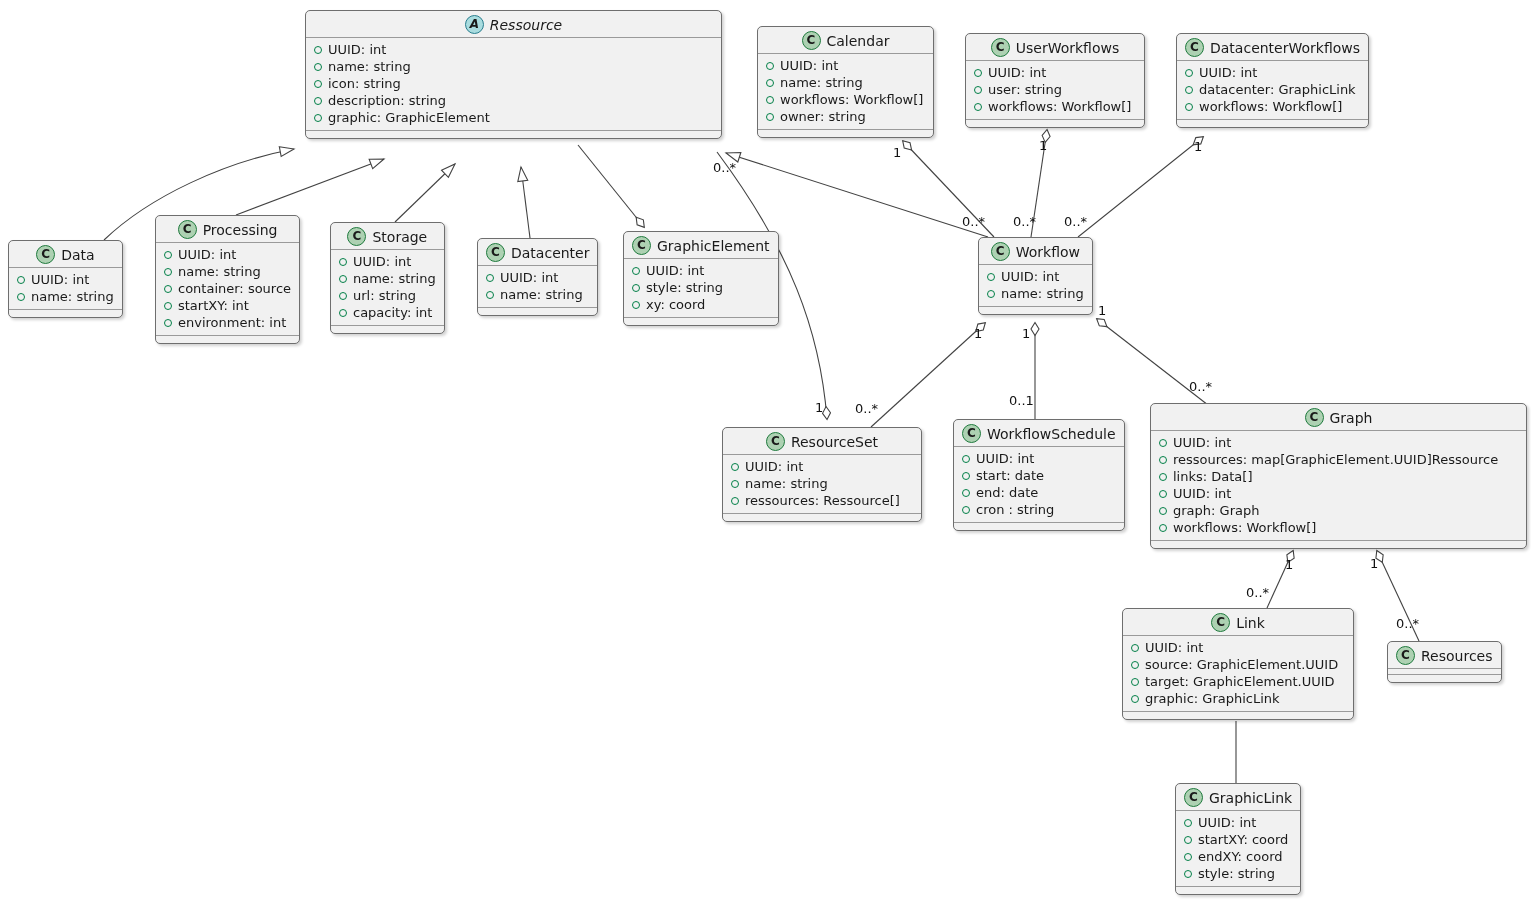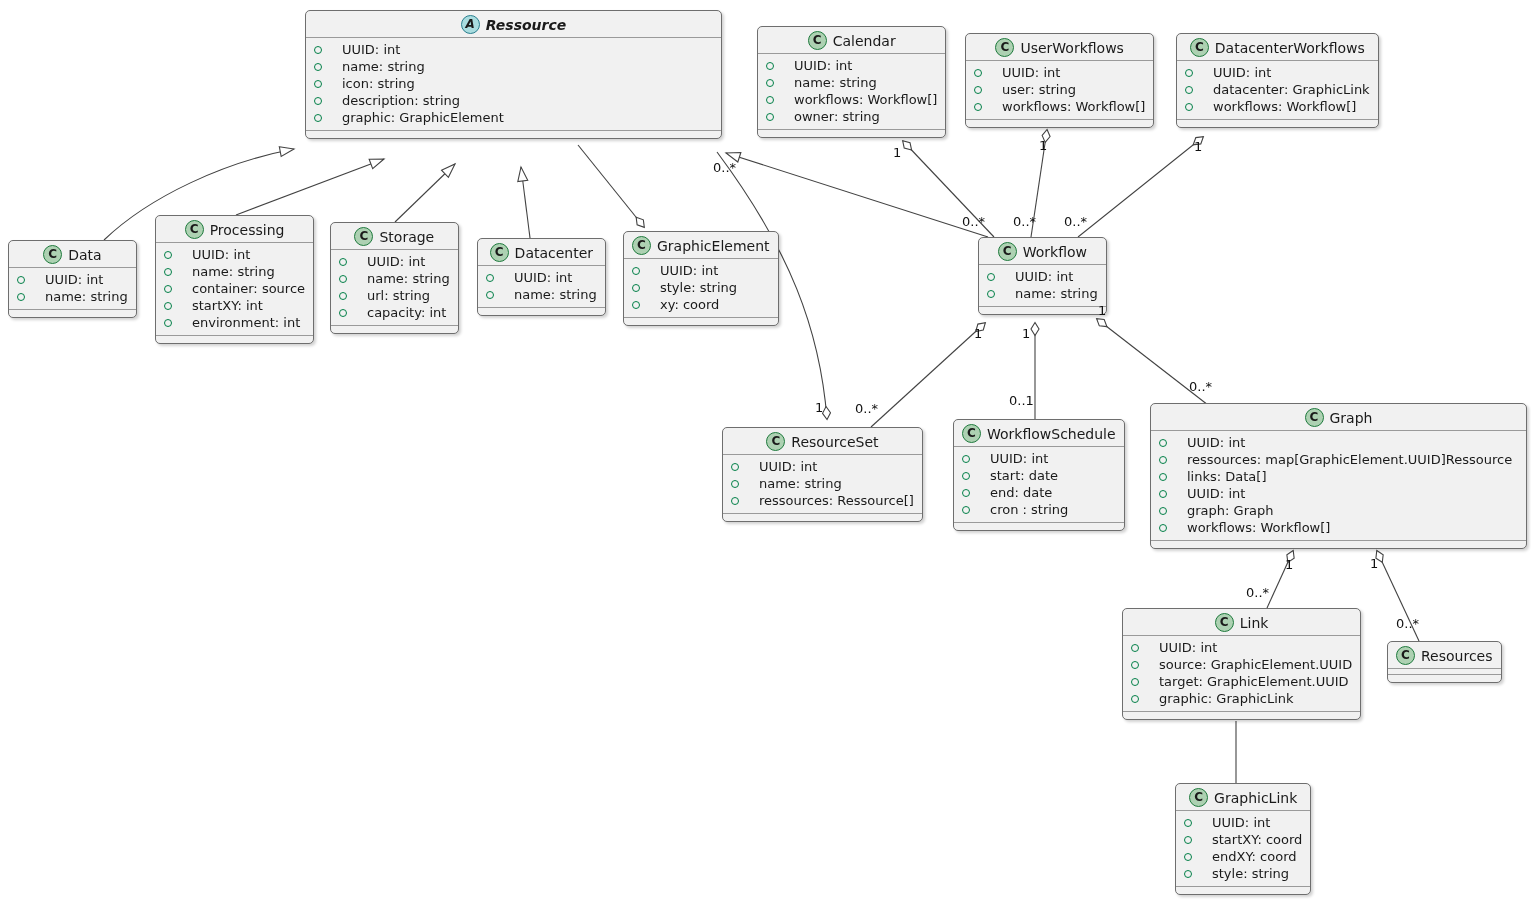--- a/index.html
+++ b/index.html
@@ -19,7 +19,7 @@
     padding:4px 8px 3px 8px;border-bottom:1px solid #9a9a9a;
   }
   .uml-title{font-size:14px;}
-  .italic .uml-title{font-style:italic;font-weight:bold;}
+  .italic .uml-title{font-style:italic;}
   .spot{
     display:inline-block;width:17px;height:17px;border-radius:50%;
     text-align:center;line-height:17px;font-size:12px;font-weight:bold;flex:0 0 auto;

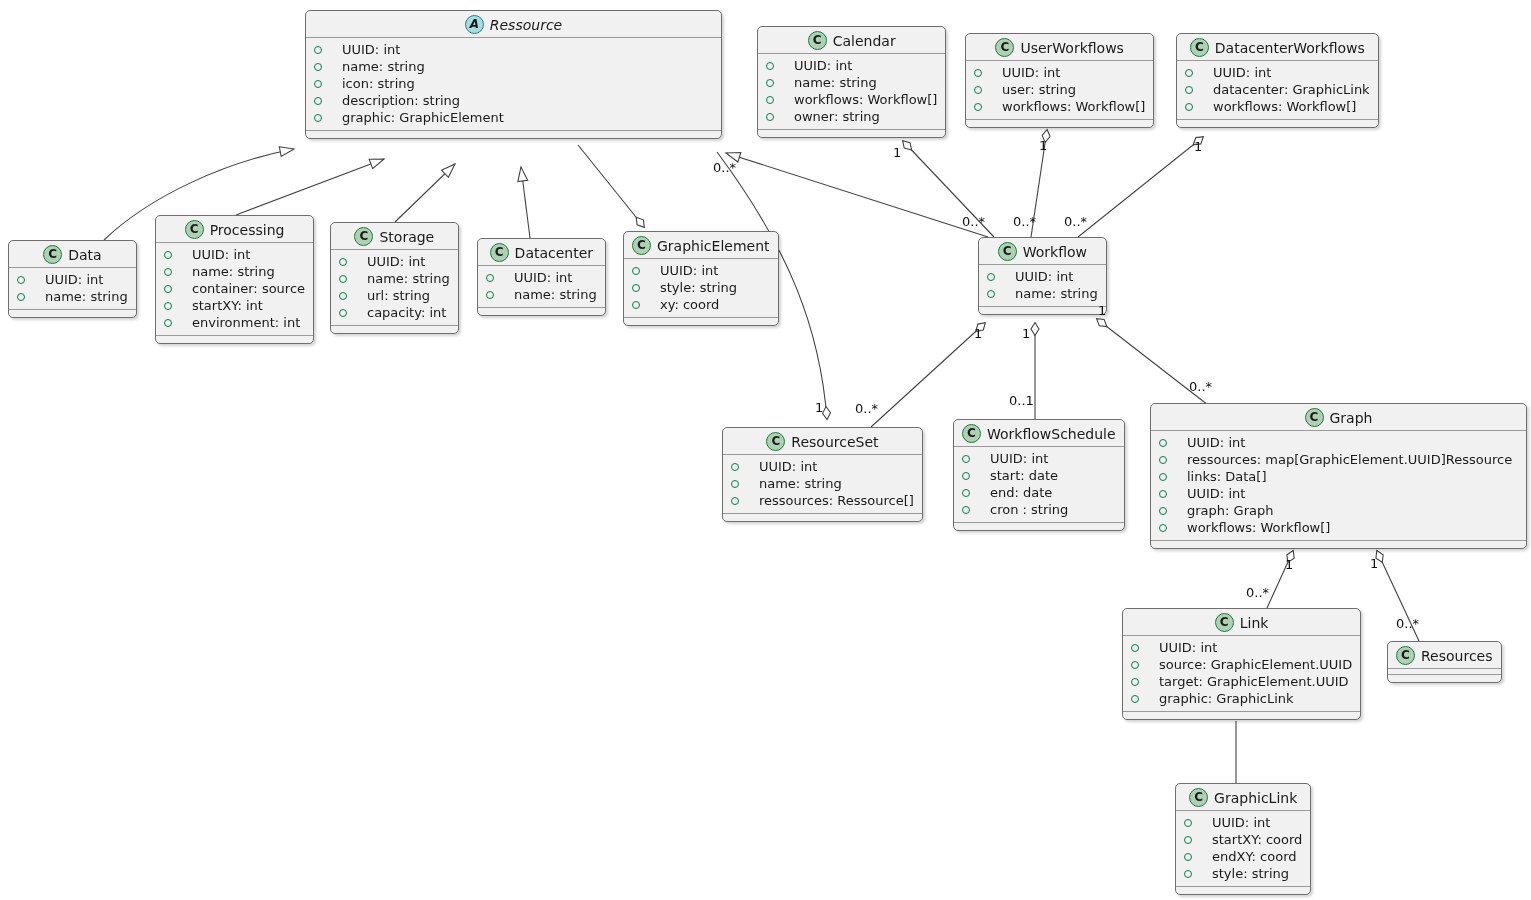--- a/index.html
+++ b/index.html
@@ -27,7 +27,7 @@
   .spot-class{background:#add1b2;border:1px solid #1f7a3d;}
   .spot-abstract{background:#a9dcdf;border:1px solid #287e8e;font-style:italic;}
   .uml-attrs{padding:3px 0 4px 0;min-height:4px;}
-  .attr{display:flex;align-items:flex-start;gap:20px;padding:0 8px;line-height:17px;text-align:right;}
+  .attr{display:flex;align-items:flex-start;gap:6px;padding:0 8px;line-height:17px;text-align:right;}
   .attr-dot{
     flex:0 0 auto;width:6px;height:6px;border:1px solid #038048;border-radius:50%;
     margin-top:5px;background:transparent;

